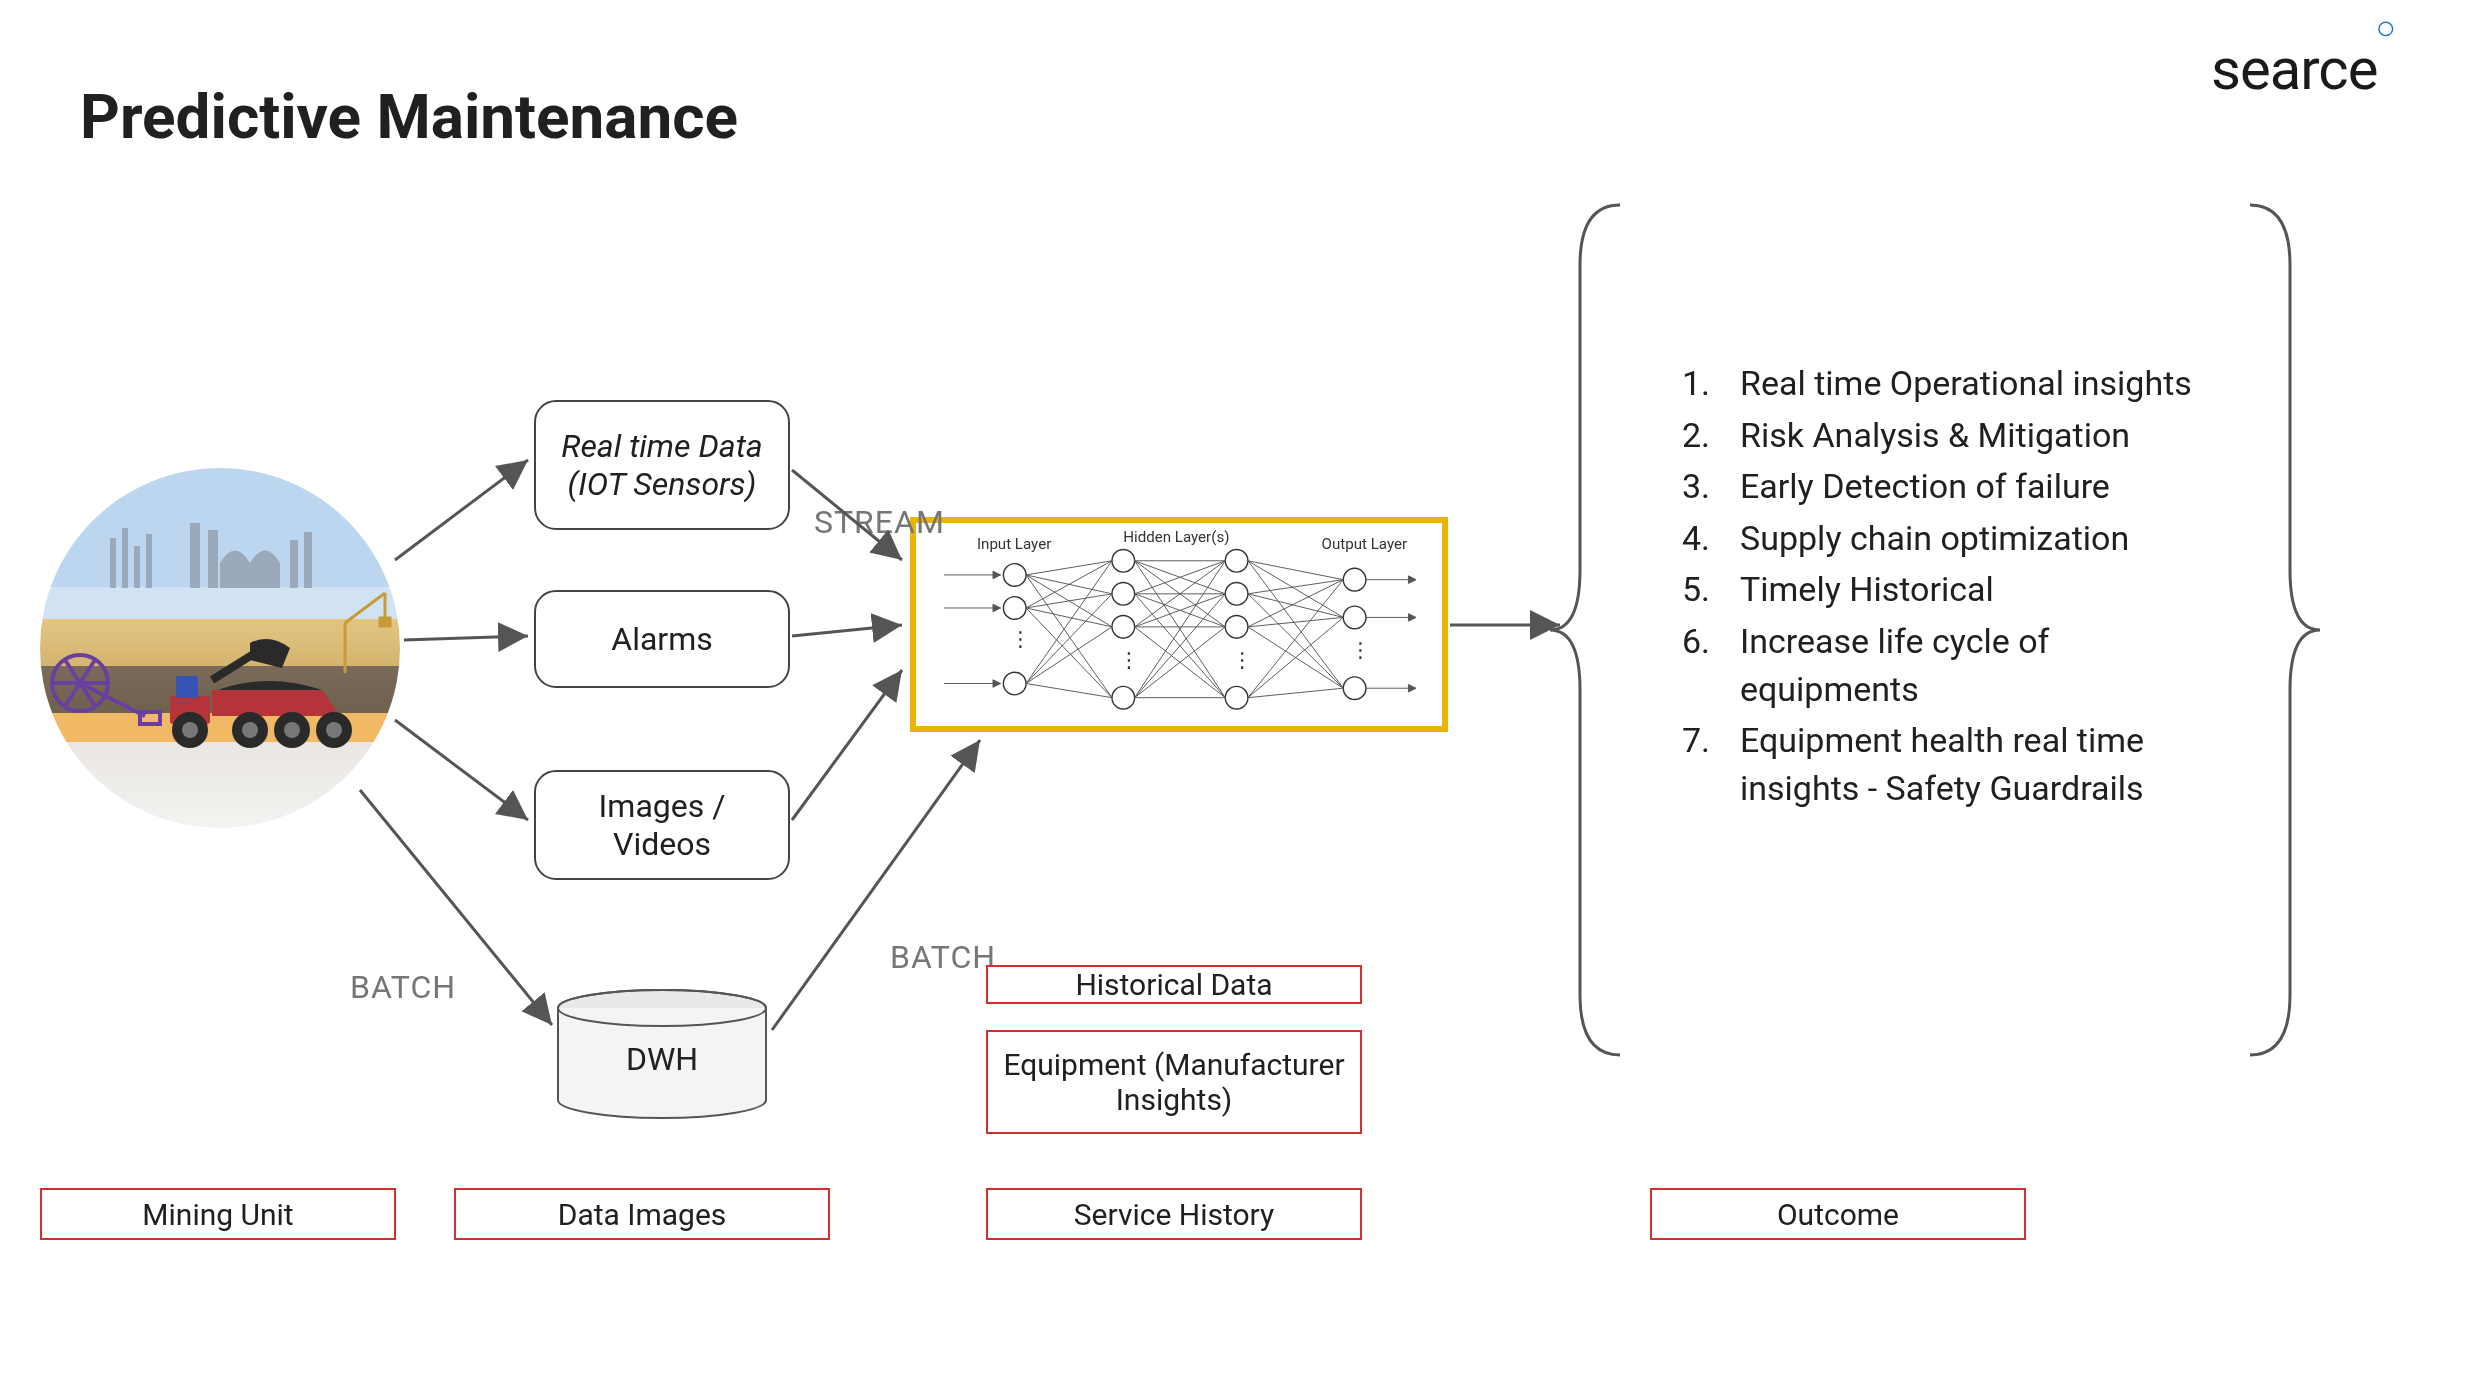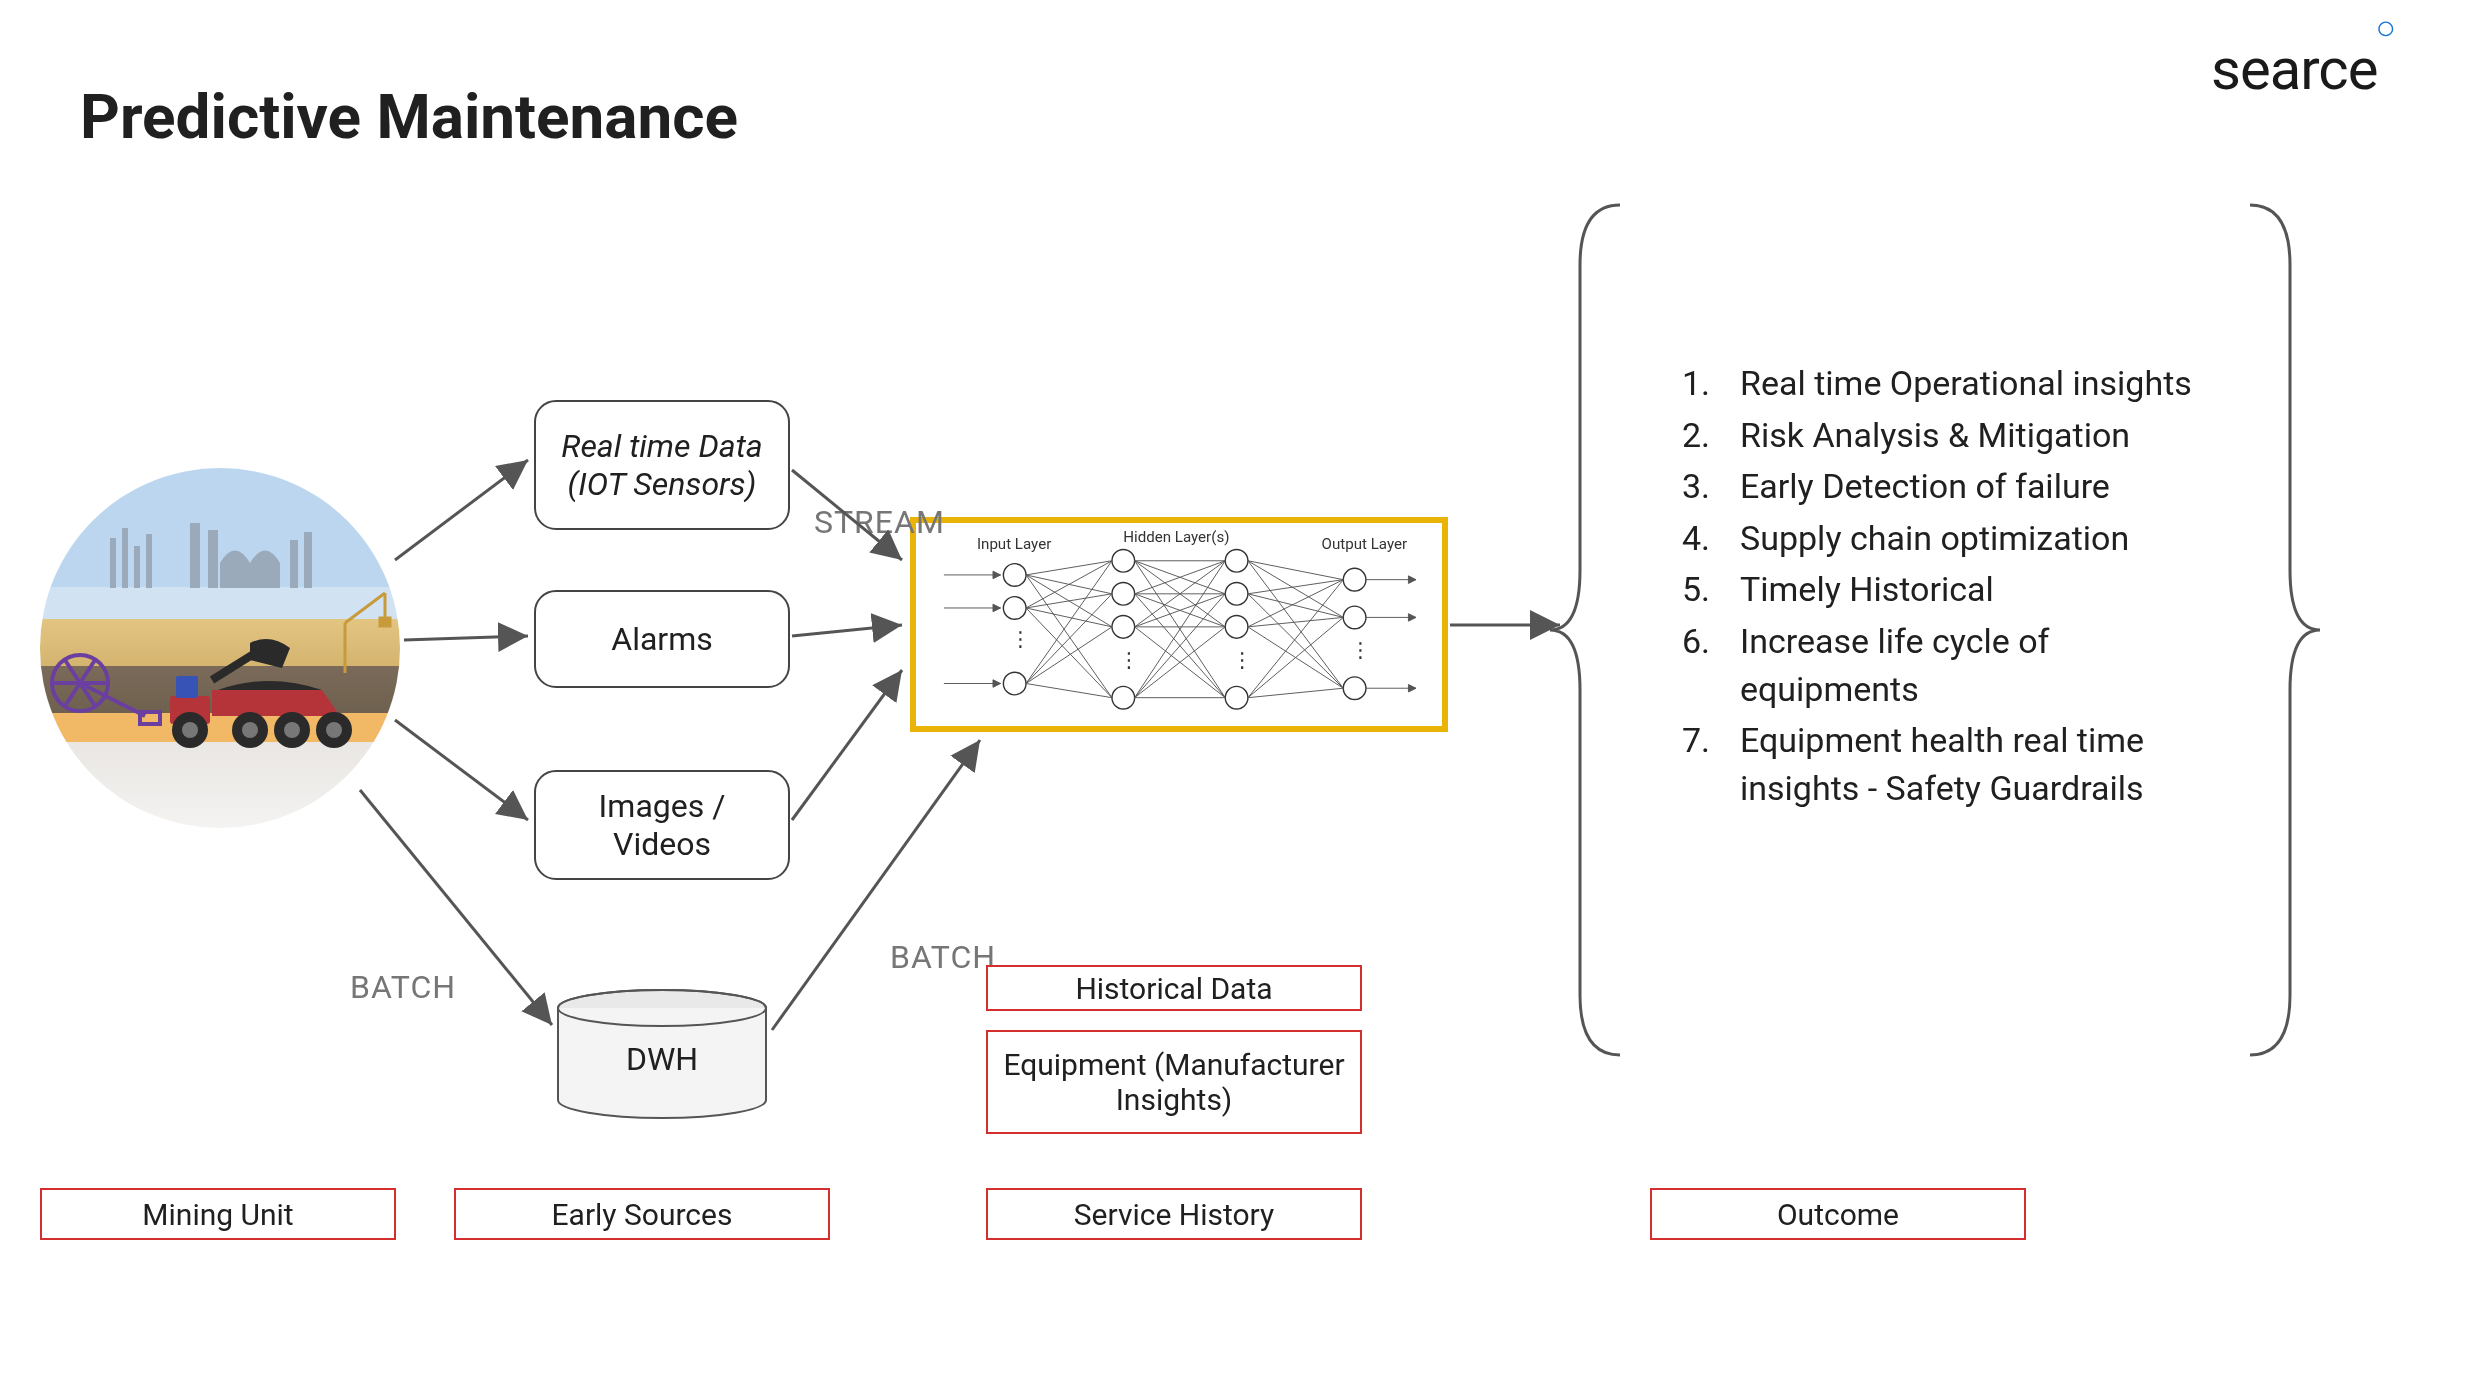--- a/index.html
+++ b/index.html
@@ -116,7 +116,7 @@
     font-size: 30px;
     padding: 6px 14px;
   }
-  #red-hist   { top: 965px;  left: 986px; width: 376px; height: 46px; }
+  #red-hist   { top: 965px;  left: 986px; width: 376px; height: 39px; }
   #red-eqmfr  { top: 1030px; left: 986px; width: 376px; height: 104px; }
   #red-srv    { top: 1188px; left: 986px; width: 376px; height: 52px; }
   #red-mining { top: 1188px; left: 40px;  width: 356px; height: 52px; }

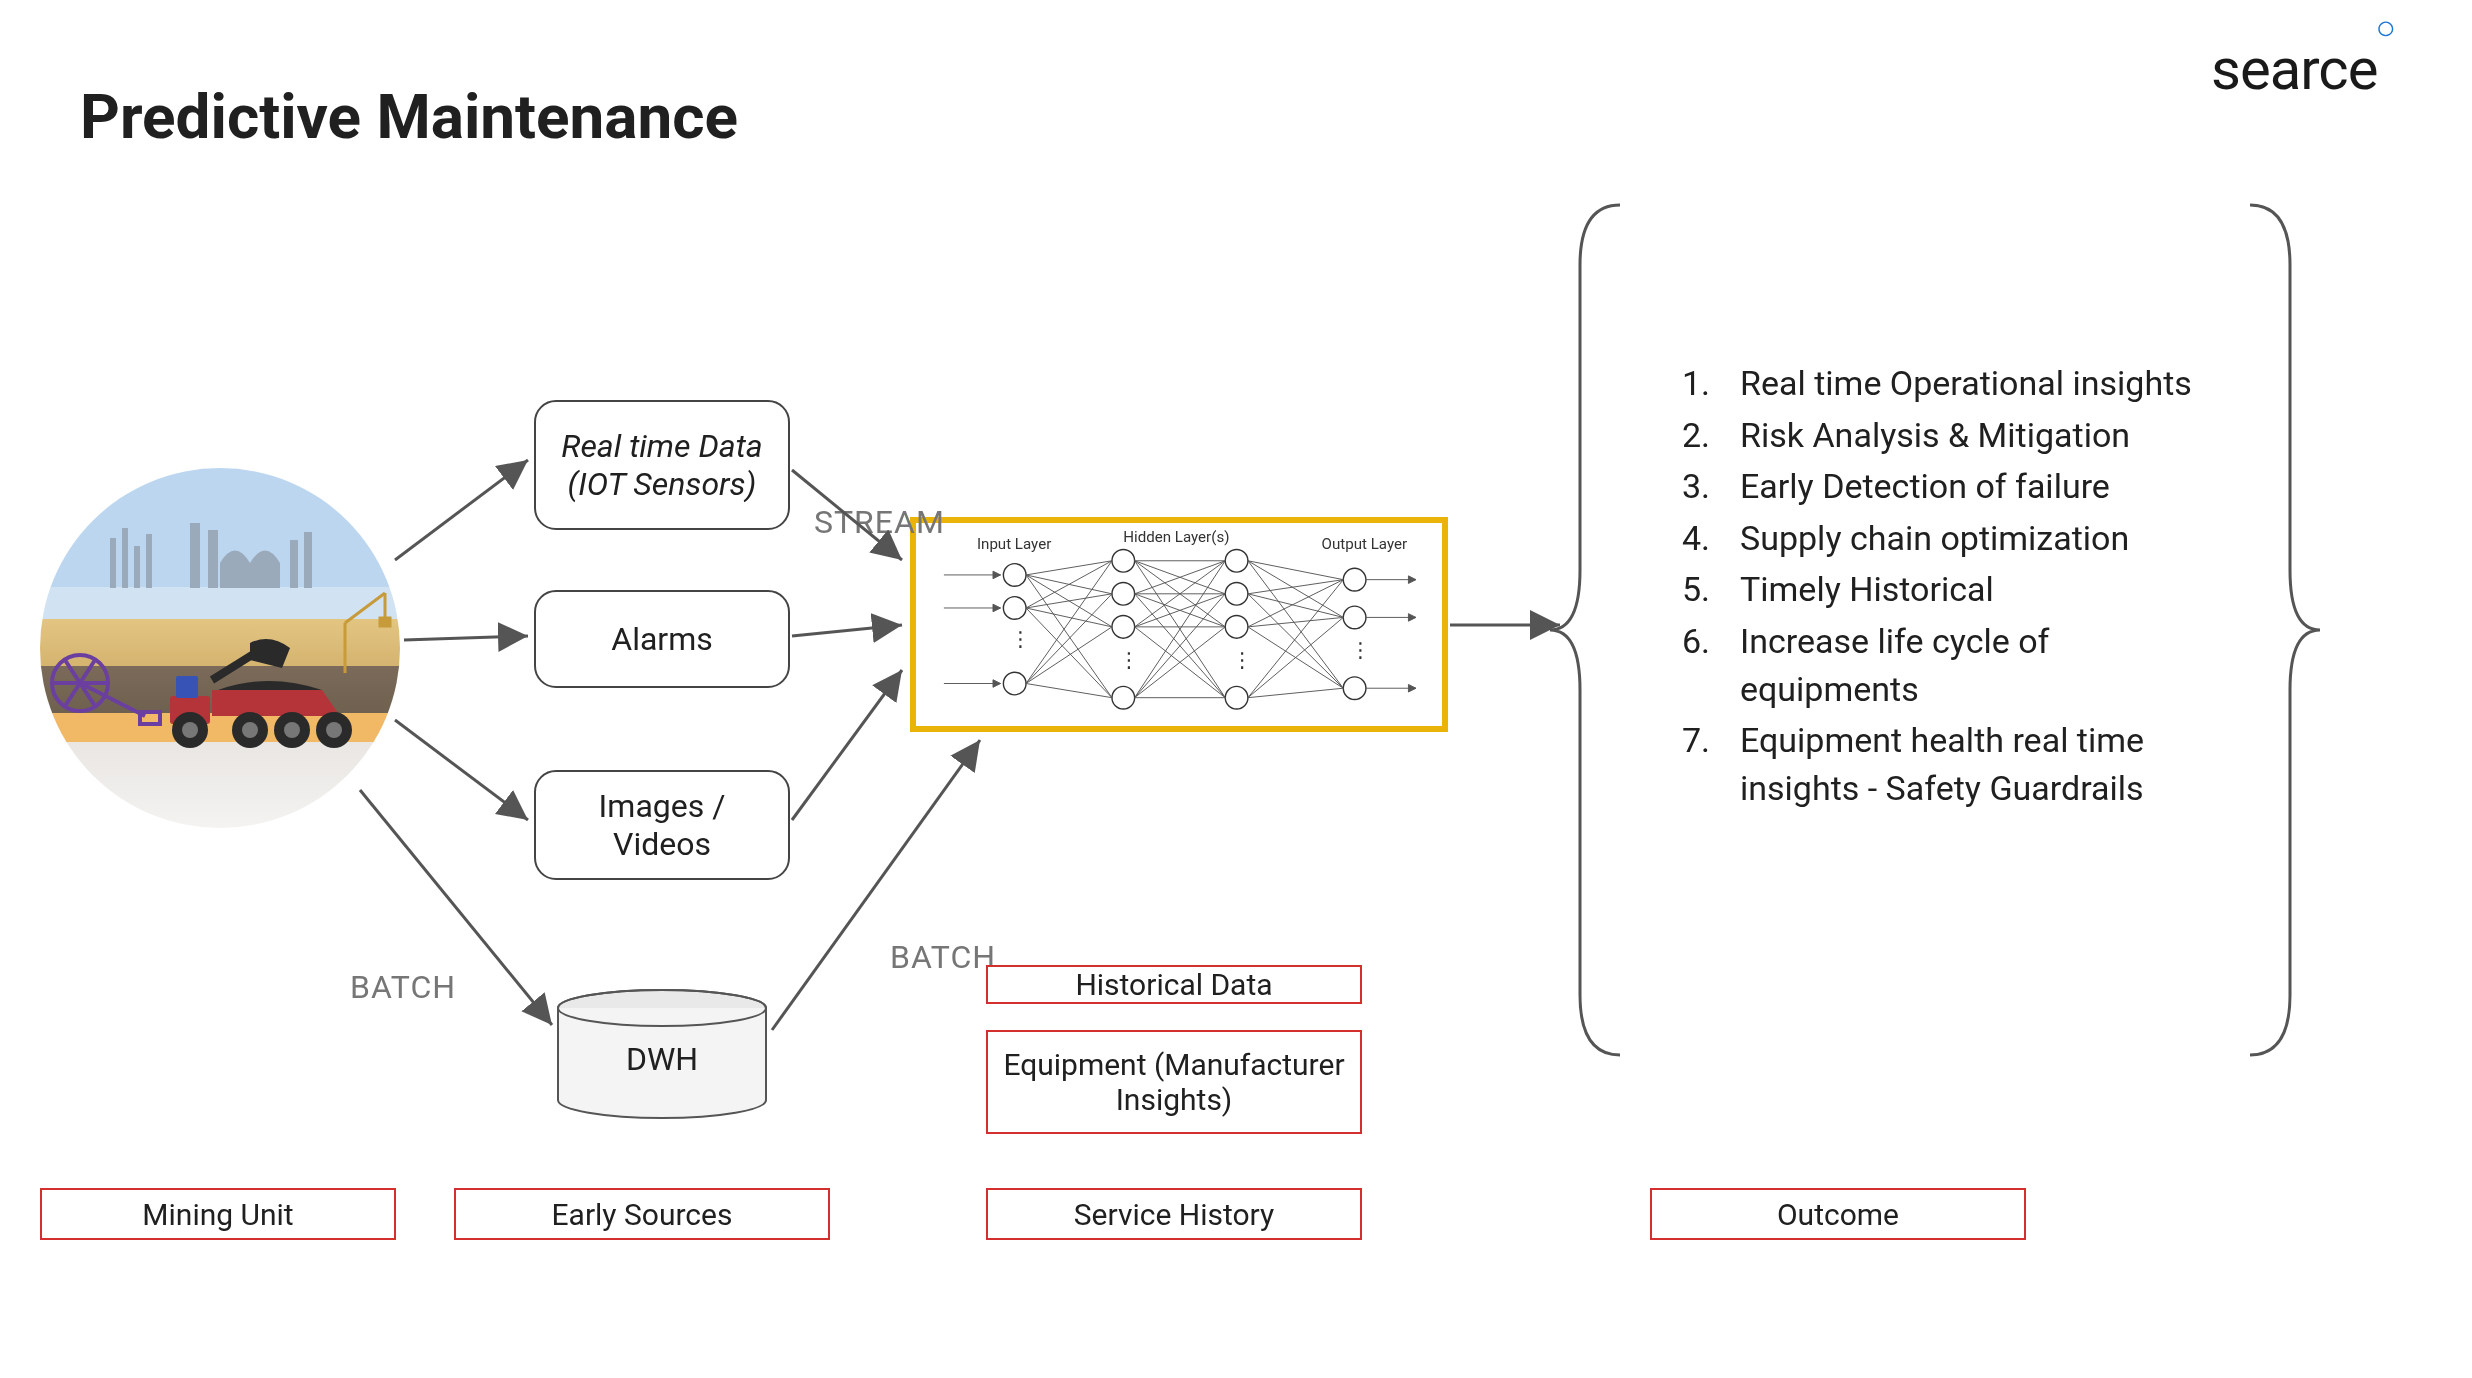--- a/index.html
+++ b/index.html
@@ -323,7 +323,7 @@
 <div id="red-eqmfr" class="red-box">Equipment (Manufacturer Insights)</div>
 <div id="red-srv" class="red-box">Service History</div>
 <div id="red-mining" class="red-box">Mining Unit</div>
-<div id="red-data" class="red-box">Early Sources</div>
+<div id="red-data" class="red-box">Data Images</div>
 <div id="red-out" class="red-box">Outcome</div>
 
 <div id="bracket-left" class="bracket">

